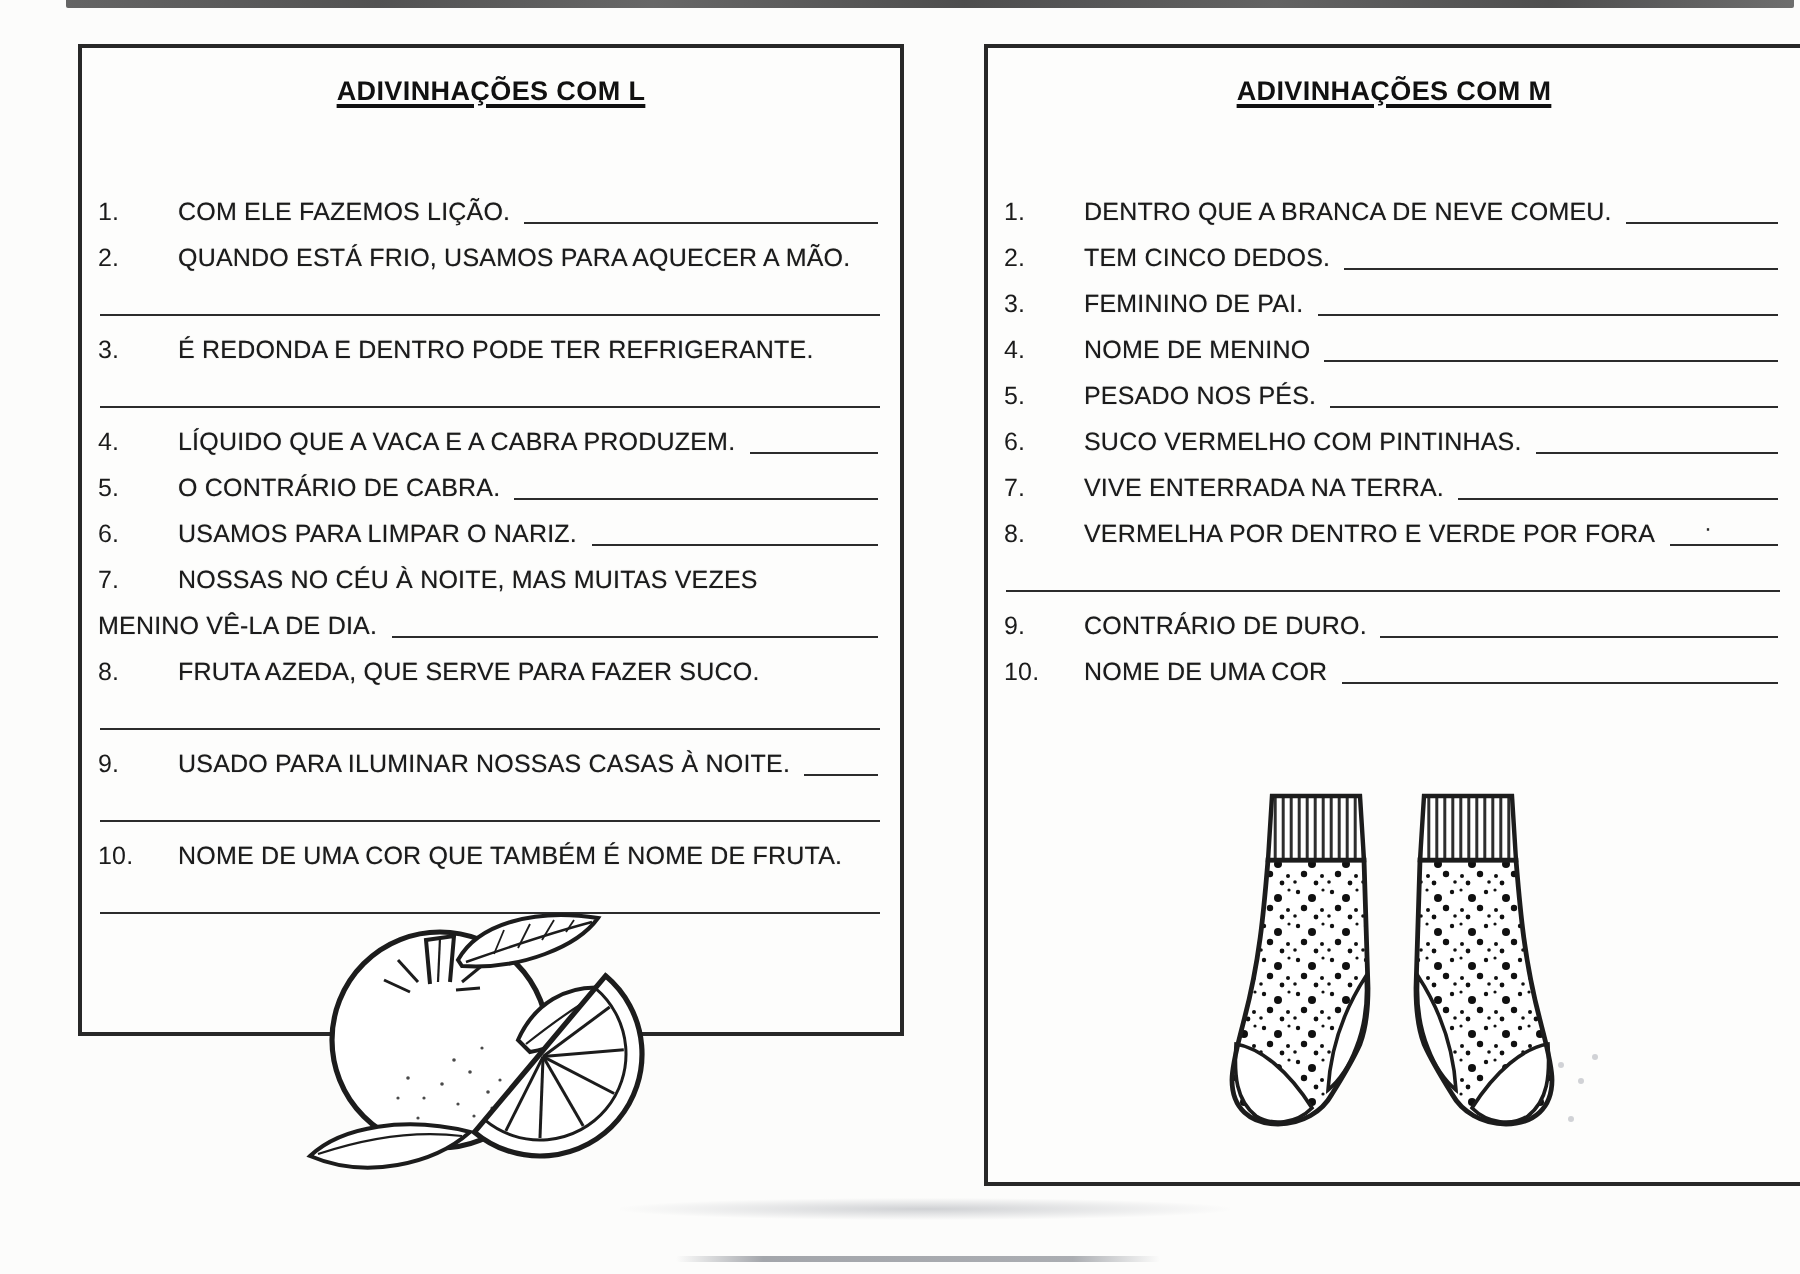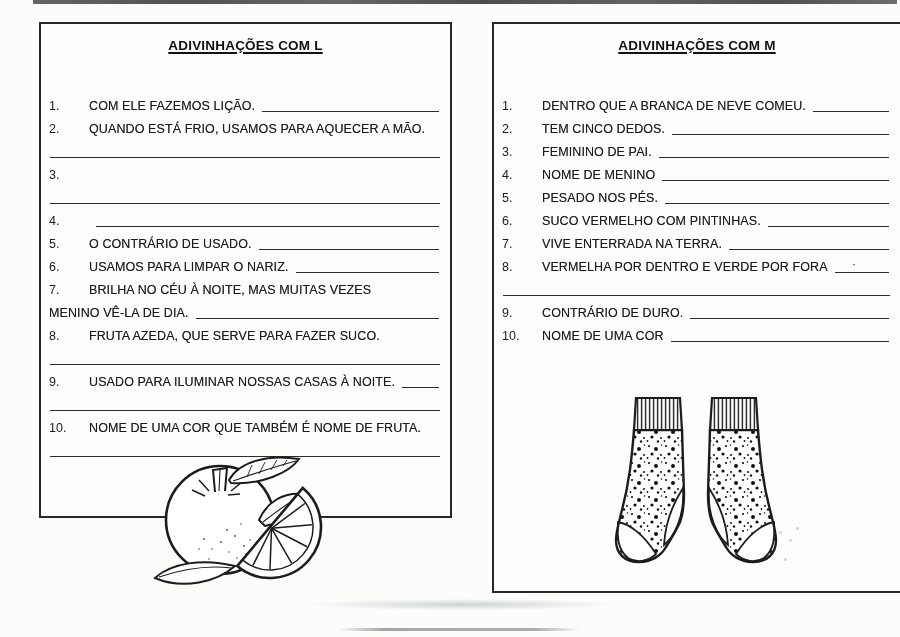--- a/index.html
+++ b/index.html
@@ -78,6 +78,7 @@
     <div class="fl"></div>
     <div class="row">
       <span class="num">3.</span>
+      <span class="txt">É REDONDA E DENTRO PODE TER REFRIGERANTE.</span>
     </div>
     <div class="fl"></div>
     <div class="row">

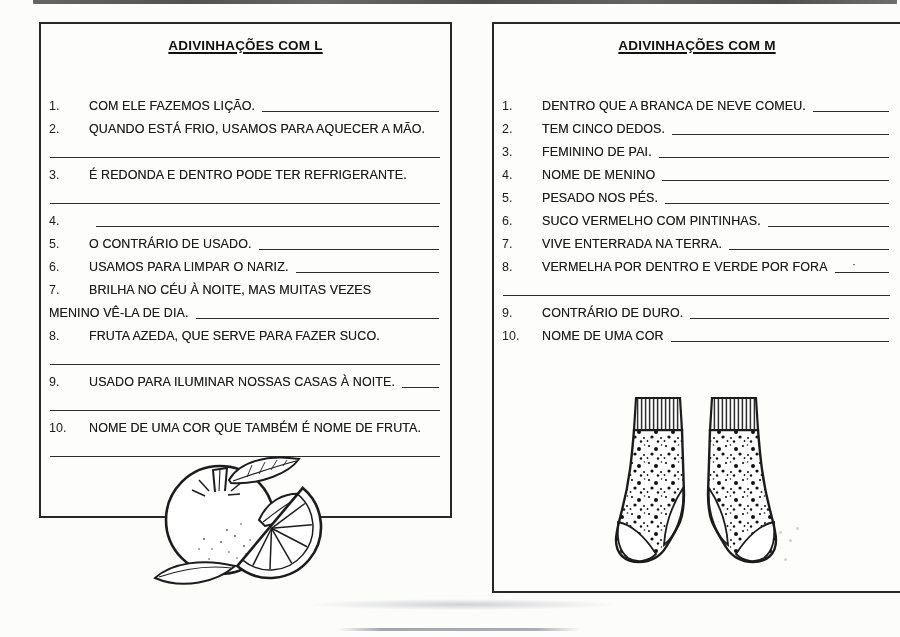--- a/index.html
+++ b/index.html
@@ -83,6 +83,7 @@
     <div class="fl"></div>
     <div class="row">
       <span class="num">4.</span>
+      <span class="txt">LÍQUIDO QUE A VACA E A CABRA PRODUZEM.</span>
       <span class="tail"></span>
     </div>
     <div class="row">

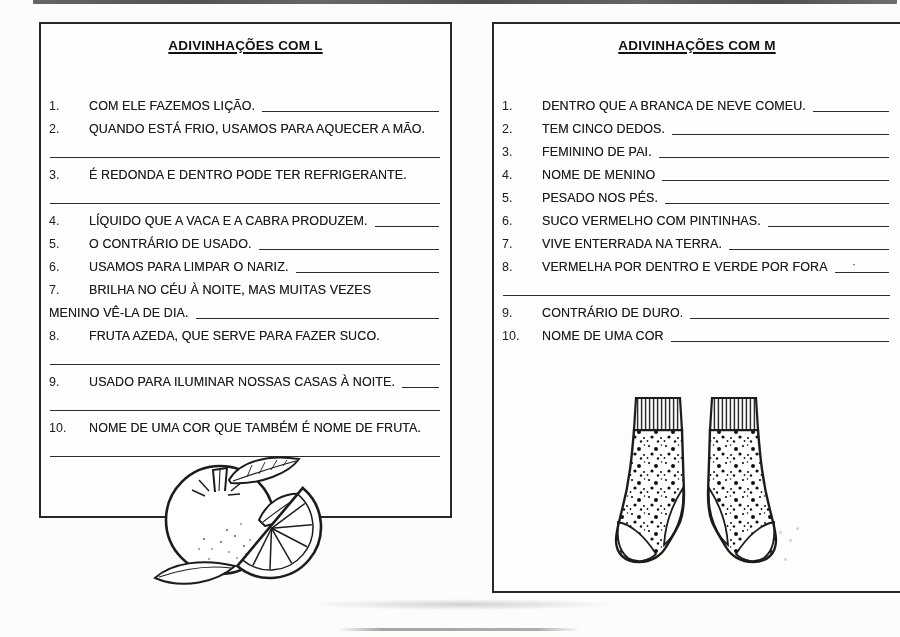--- a/index.html
+++ b/index.html
@@ -88,7 +88,7 @@
     </div>
     <div class="row">
       <span class="num">5.</span>
-      <span class="txt">O CONTRÁRIO DE USADO.</span>
+      <span class="txt">O CONTRÁRIO DE CABRA.</span>
       <span class="tail"></span>
     </div>
     <div class="row">

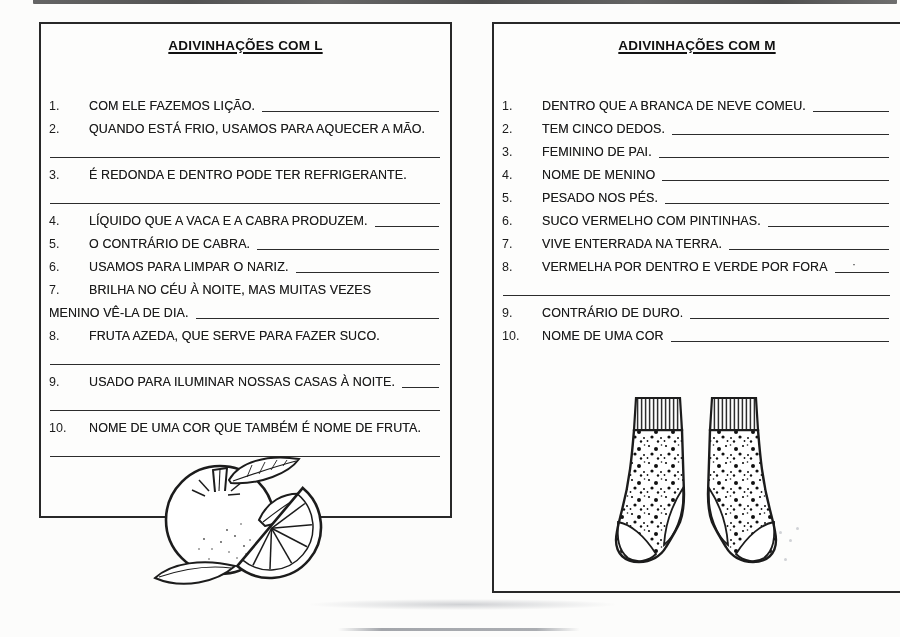--- a/index.html
+++ b/index.html
@@ -98,7 +98,7 @@
     </div>
     <div class="row">
       <span class="num">7.</span>
-      <span class="txt">BRILHA NO CÉU À NOITE, MAS MUITAS VEZES</span>
+      <span class="txt">NOSSAS NO CÉU À NOITE, MAS MUITAS VEZES</span>
     </div>
     <div class="row">
       <span class="txt">MENINO VÊ-LA DE DIA.</span>

